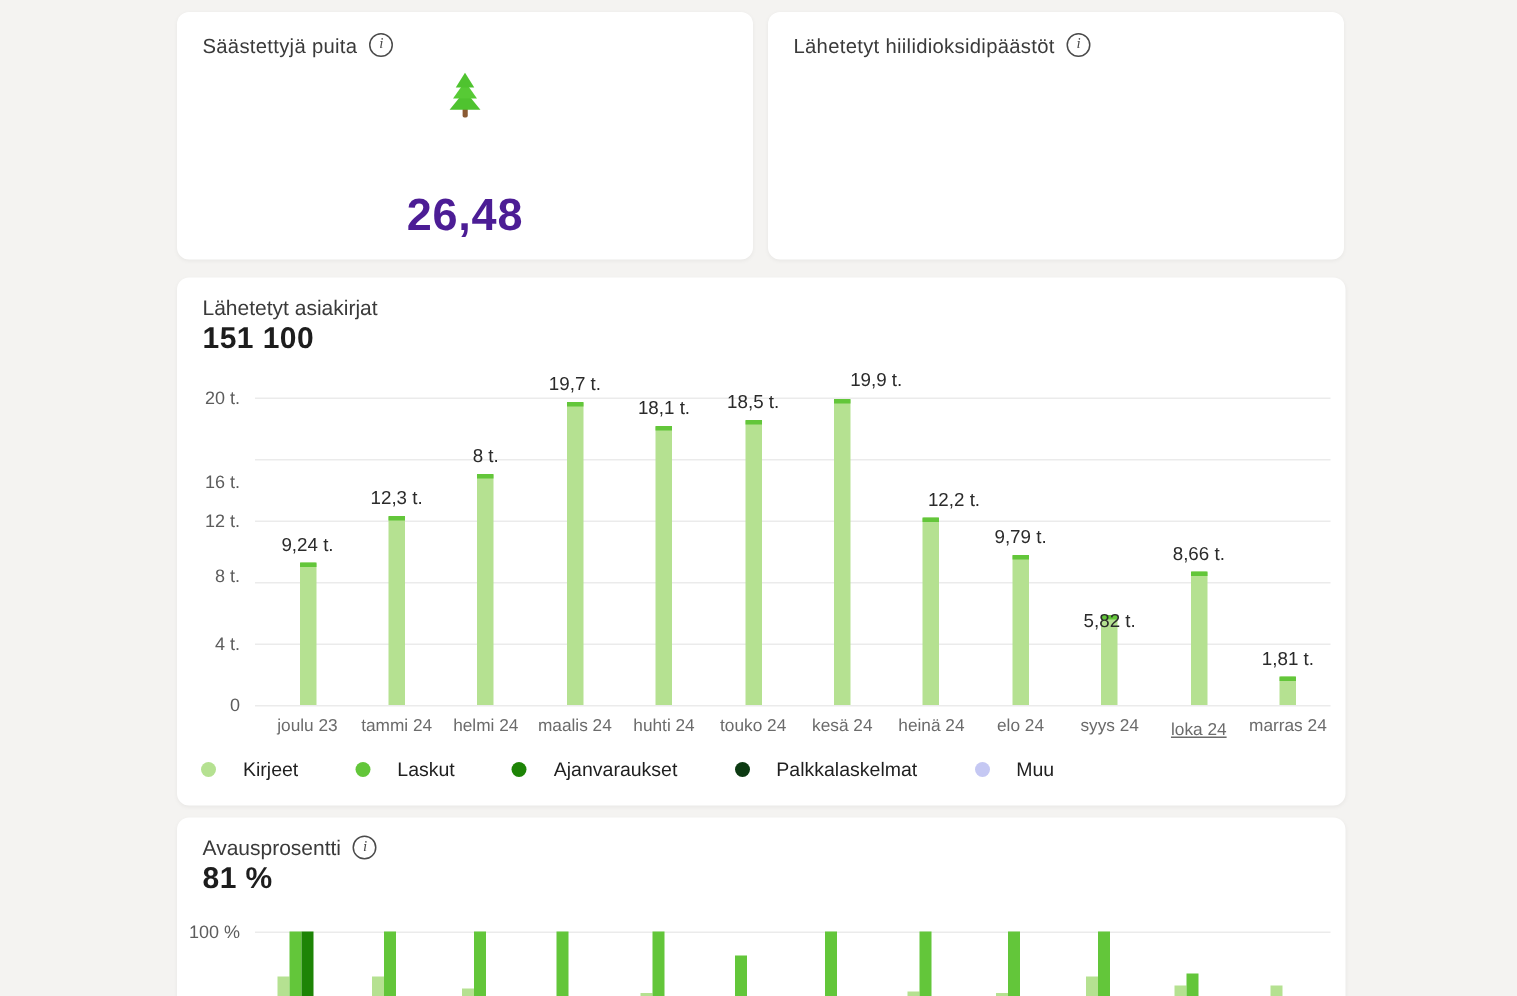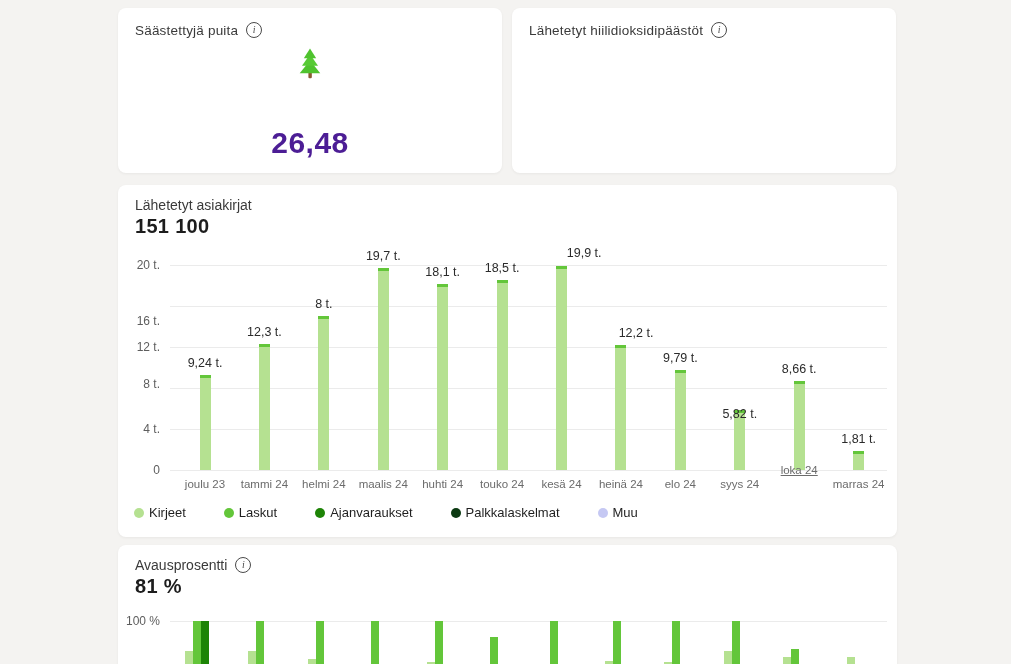--- a/index.html
+++ b/index.html
@@ -170,7 +170,7 @@
         <div style="position: absolute; left: 0px; top: 0px; width: 100%; height: 3px; background: rgb(99, 198, 58);"></div>
       </div>
       <div class="val-label" style="left: 641.2px; top: 177.235px;">8,66 t.</div>
-      <div class="xtick" style="left: 646.2px; top: 279px; text-decoration: underline;">loka 24</div>
+      <div class="xtick" style="left: 646.2px; top: 296px; text-decoration: underline;">loka 24</div>
       <div class="bar" style="left: 735.12px; top: 266.447px; width: 11px; height: 18.5525px; background: rgb(181, 225, 145);">
         <div style="position: absolute; left: 0px; top: 0px; width: 100%; height: 3px; background: rgb(99, 198, 58);"></div>
       </div>

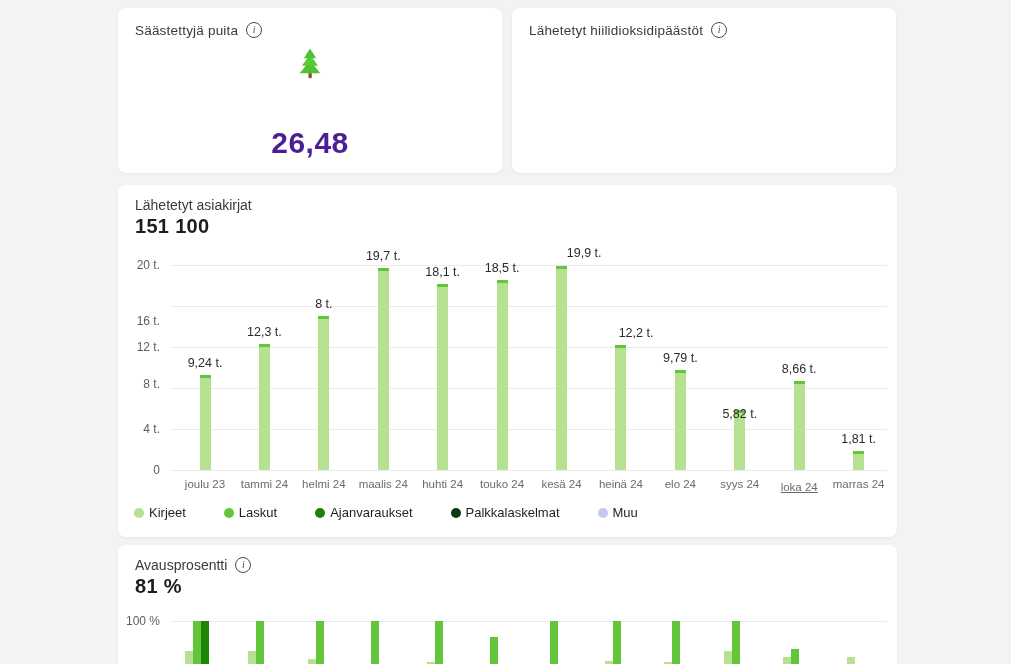--- a/index.html
+++ b/index.html
@@ -66,7 +66,7 @@
     position:absolute; left:16px; top:320px;
     display:flex; align-items:center; gap:38px;
   }
-  .legend-item { display:flex; align-items:center; gap:5px; }
+  .legend-item { display:flex; align-items:center; gap:18px; }
   .dot { width:10px; height:10px; border-radius:50%; }
   .legend-label { font-size:13px; color:#1f1f1f; }
 </style>

